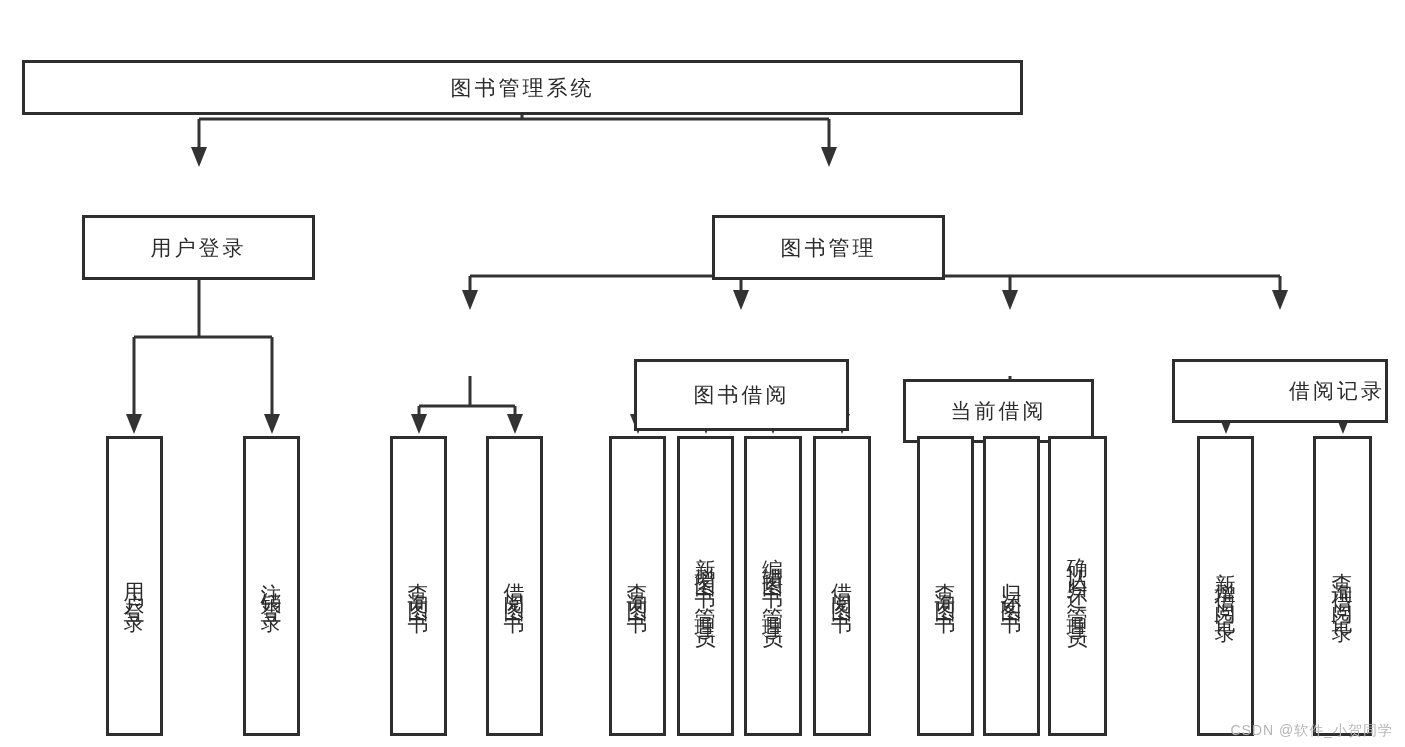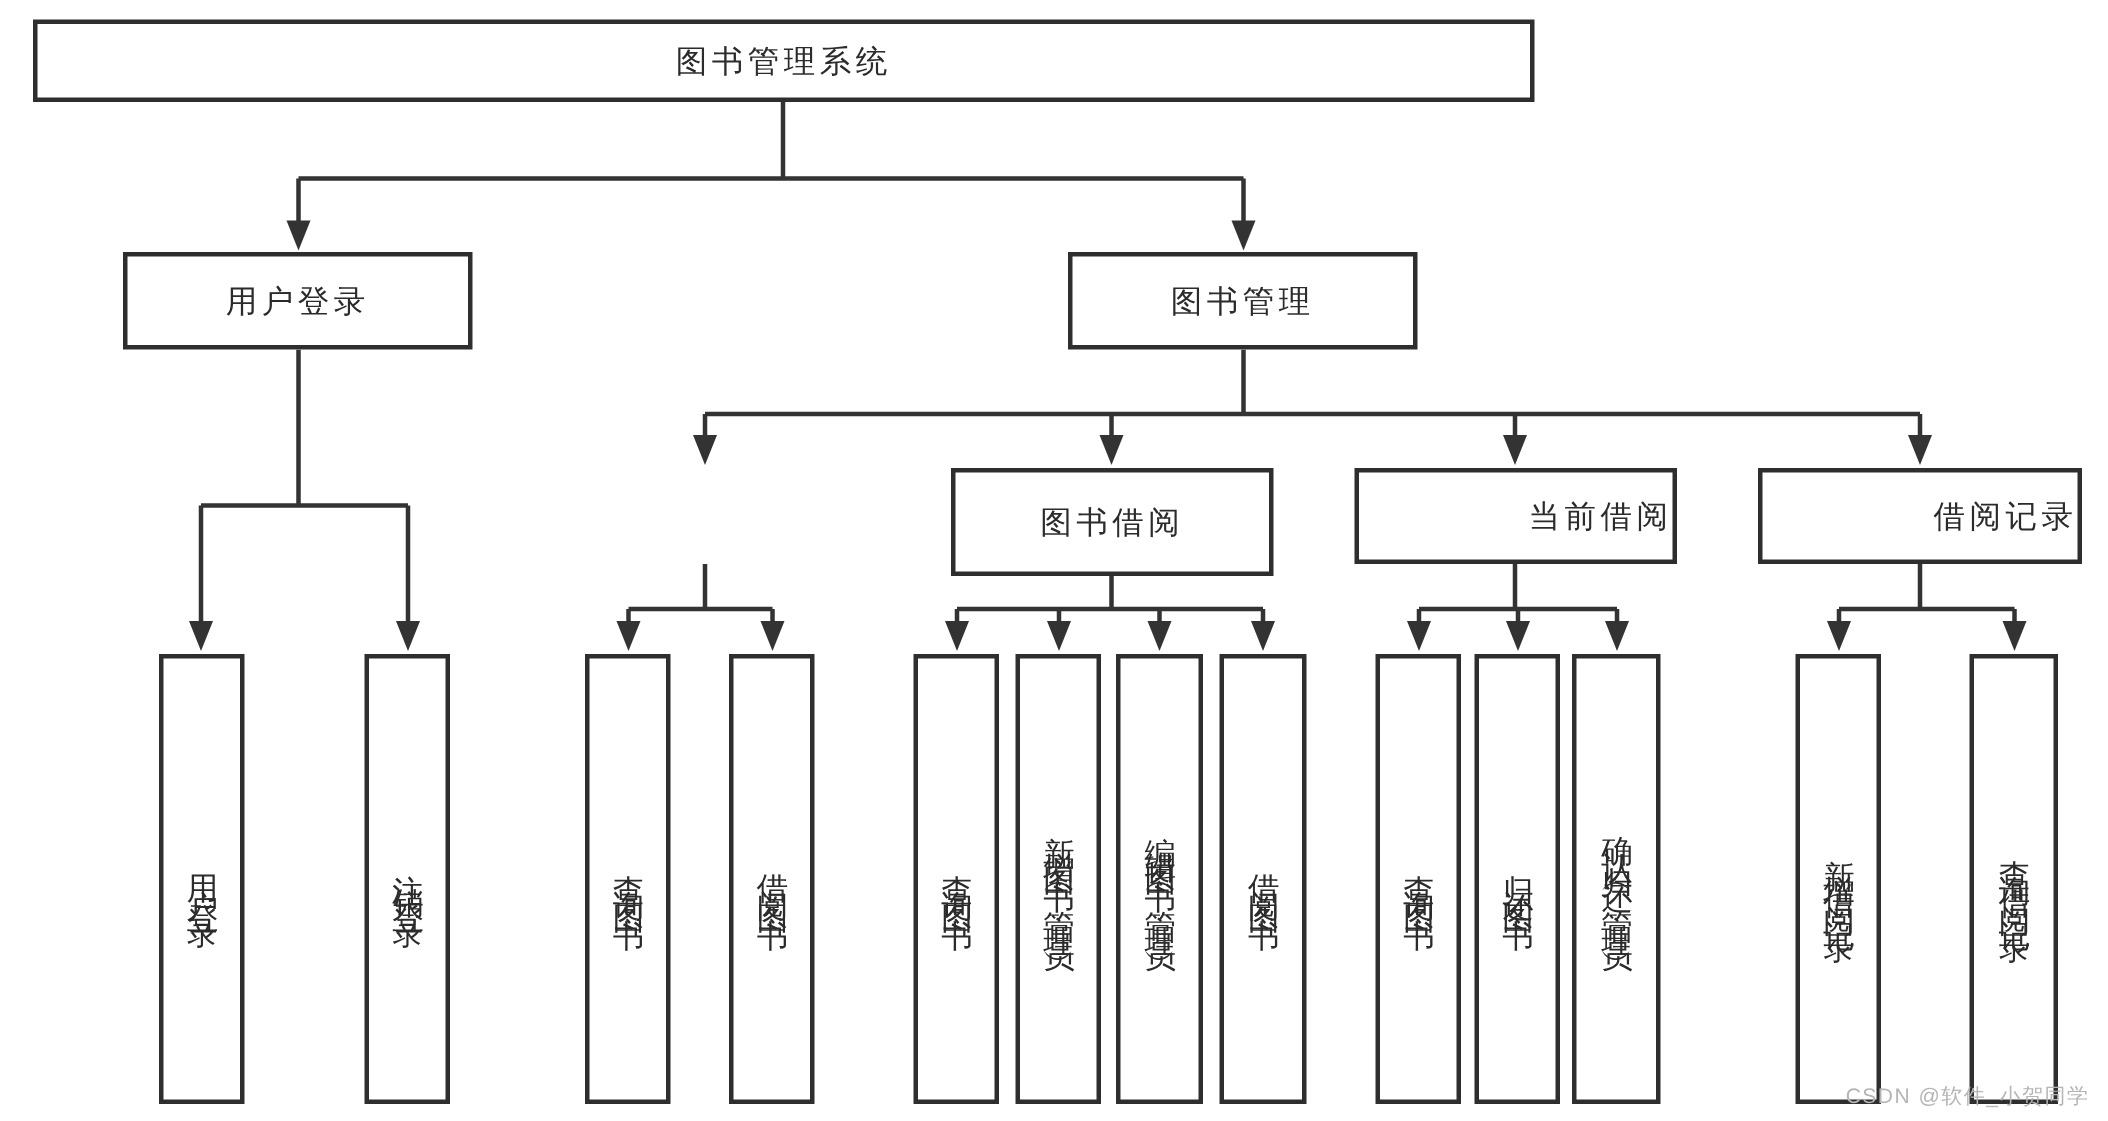--- a/index.html
+++ b/index.html
@@ -21,7 +21,7 @@
     justify-content:center;
     color:#2b2b2b;
   }
-  .hnode{font-size:21px;letter-spacing:3px;}
+  .hnode{font-size:21px;letter-spacing:3px;margin-top:47px;}
   .vnode span{
     writing-mode:vertical-rl;
     text-orientation:mixed;

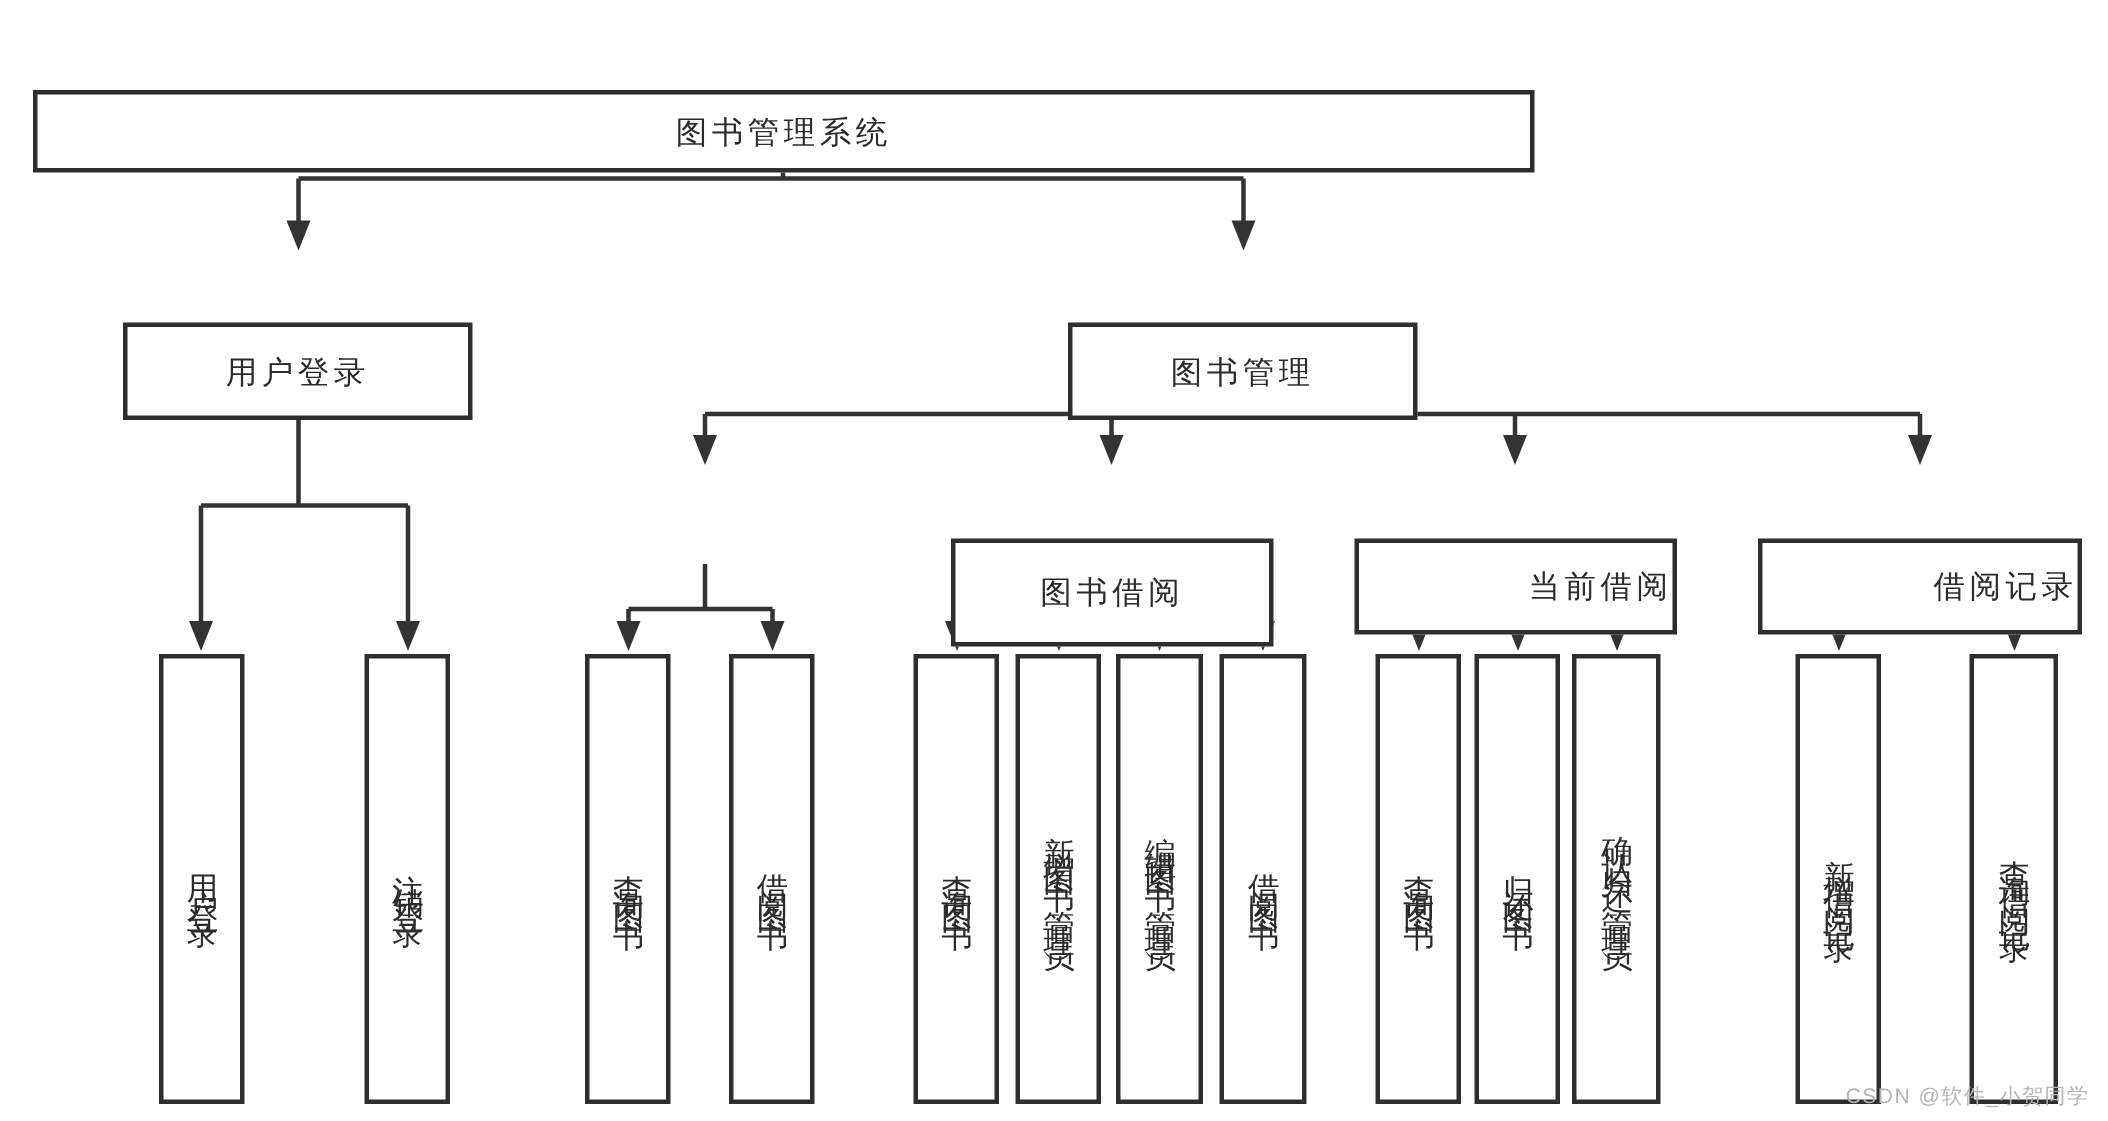--- a/index.html
+++ b/index.html
@@ -106,7 +106,7 @@
   <div class="node hnode" style="left:634px;top:312px;width:215px;height:72px;">
     <span>图书借阅</span>
   </div>
-  <div class="node hnode" style="left:903px;top:312px;width:215px;height:64px;justify-content:flex-end;">
+  <div class="node hnode" style="left:903px;top:332px;width:191px;height:64px;">
     <span>当前借阅</span>
   </div>
   <div class="node hnode" style="left:1172px;top:312px;width:216px;height:64px;justify-content:flex-end;">

